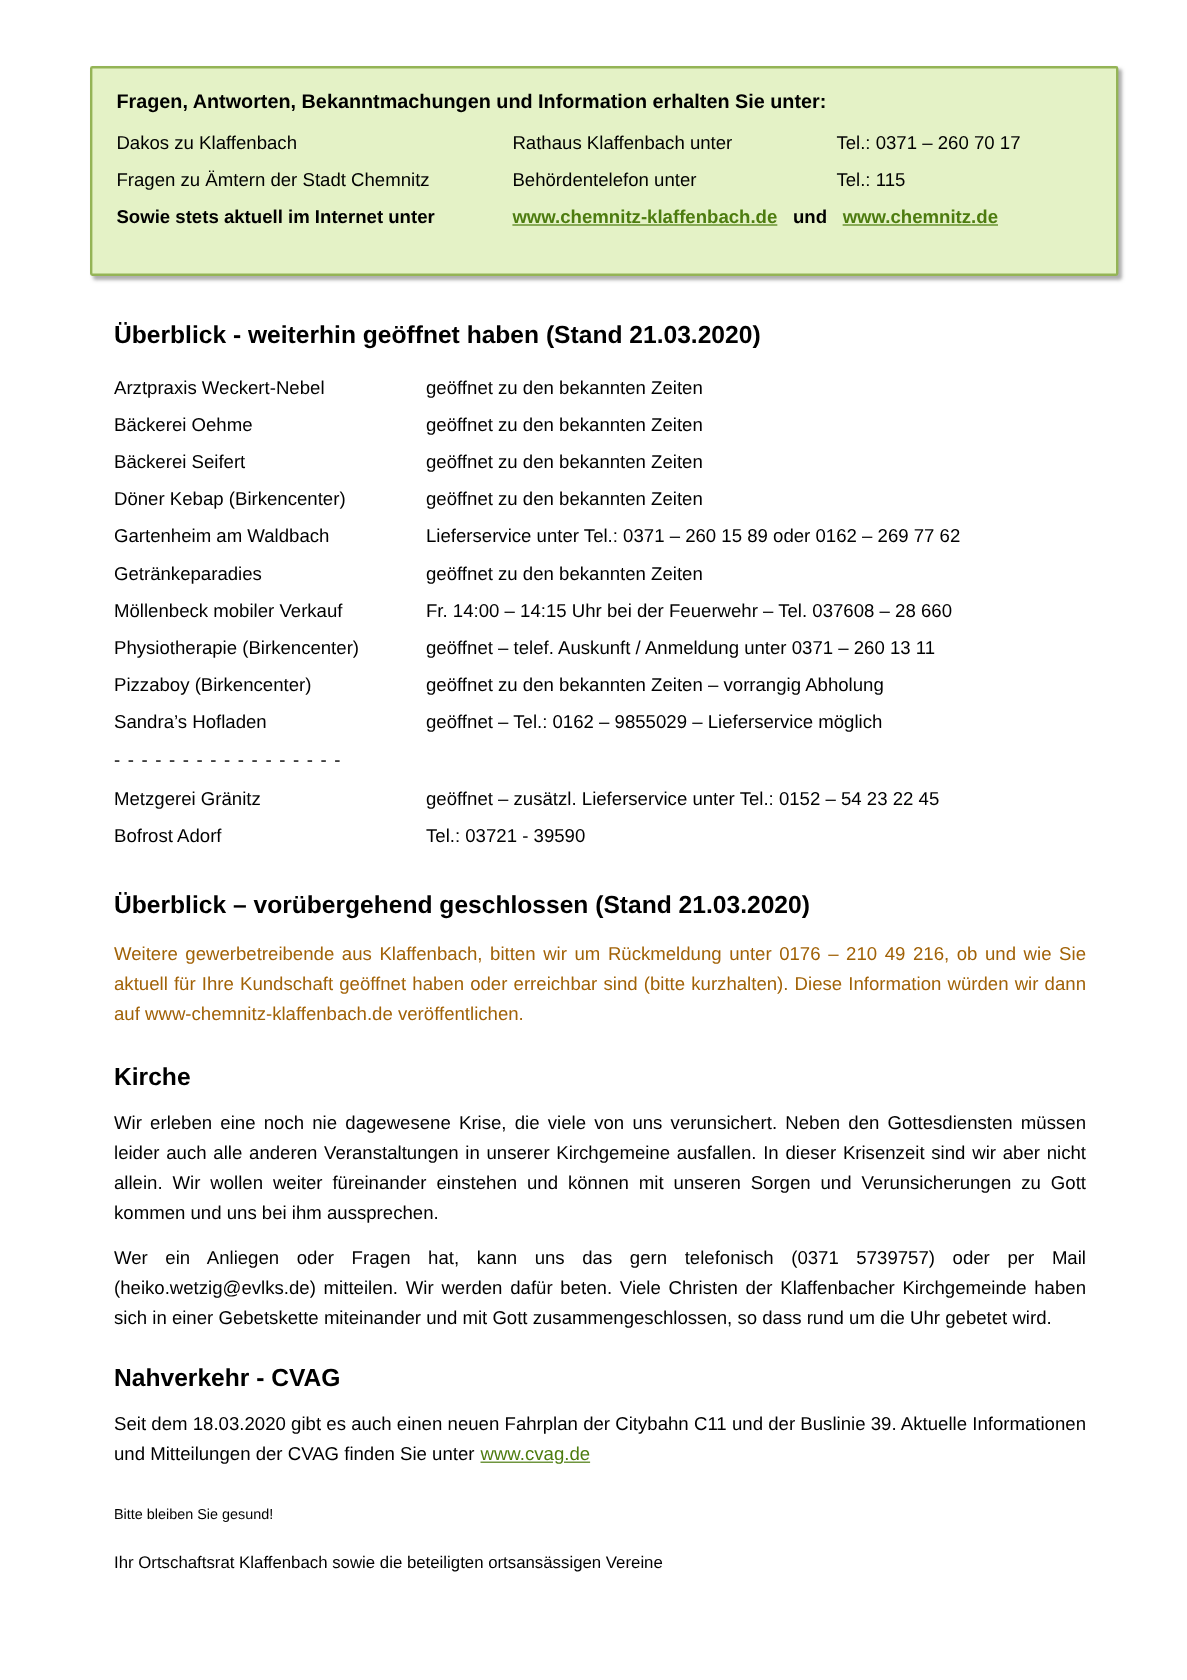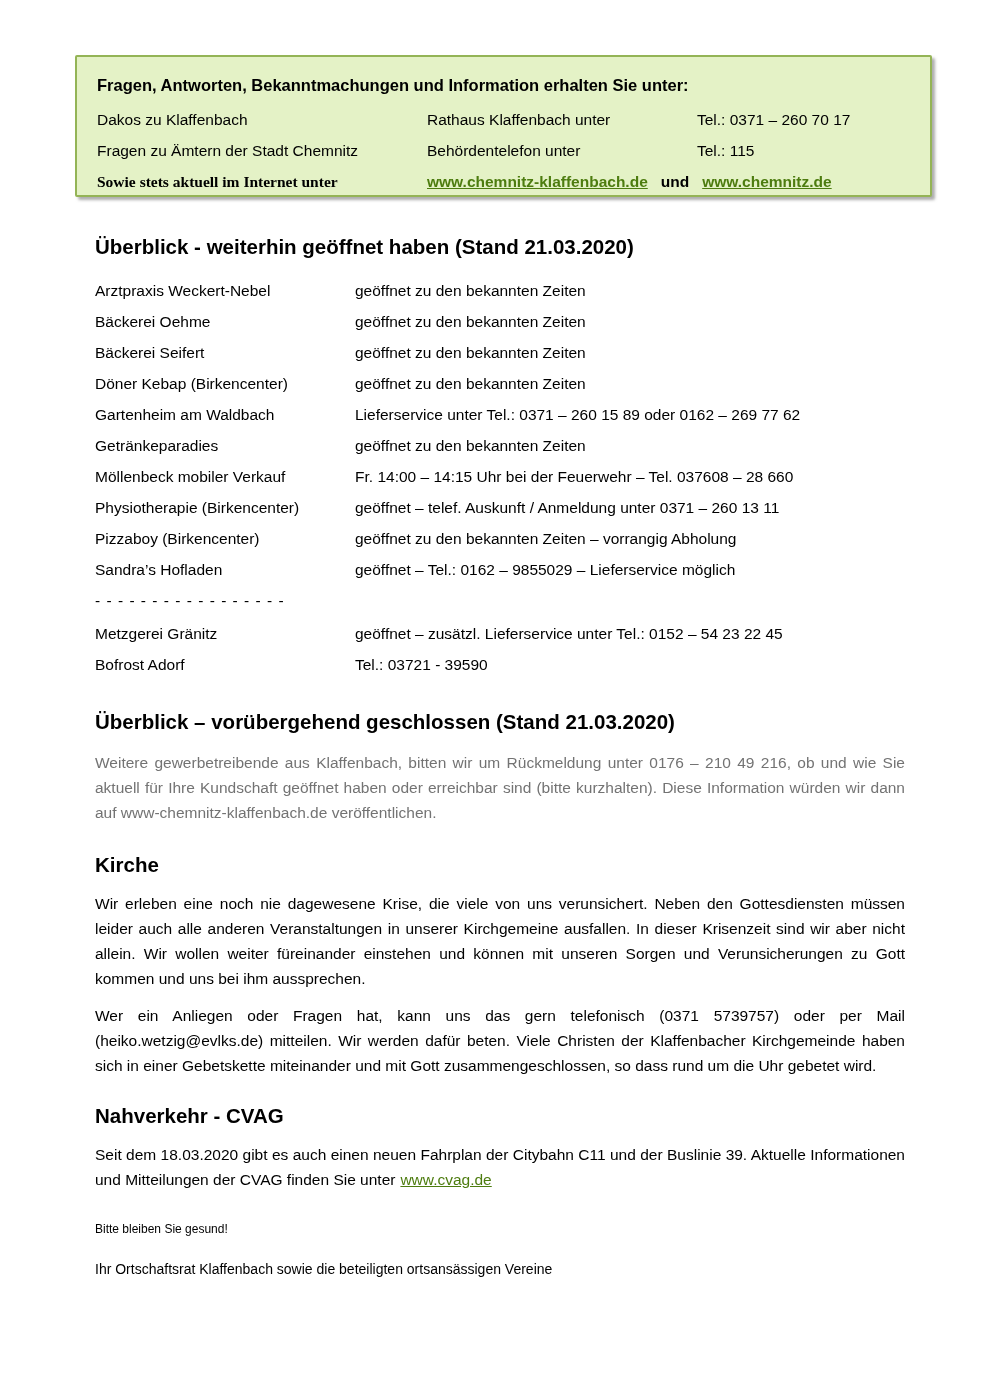--- a/index.html
+++ b/index.html
@@ -23,7 +23,7 @@
     border: 2px solid #94b456;
     border-radius: 2px;
     box-shadow: 3px 3px 3px rgba(130,130,130,0.65);
-    padding: 19px 20px 3px 20px;
+    padding: 19px 20px 36px 20px;
     box-sizing: border-box;
   }
   .info-box-title {

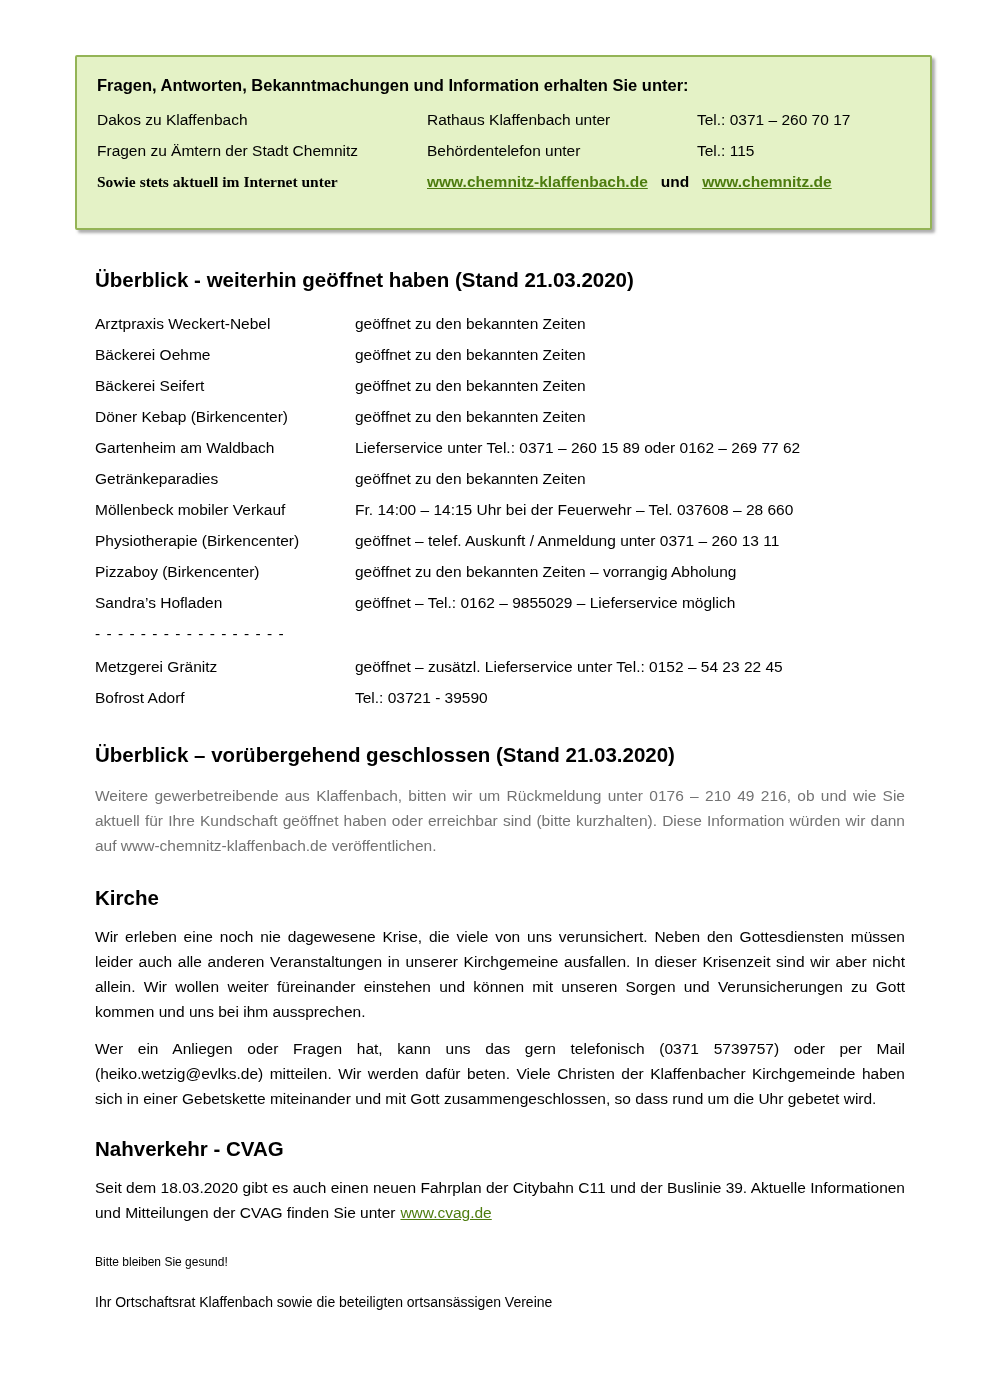--- a/index.html
+++ b/index.html
@@ -45,7 +45,7 @@
     line-height: 20px;
     margin-top: 2px;
   }
-  .box-internet .prefix { font-weight: bold; font-family: Liberation Serif, serif; }
+  .box-internet .prefix { font-weight: bold; }
   .box-internet .und { font-weight: bold; margin: 0 13px; }
 
   a.doc-link {

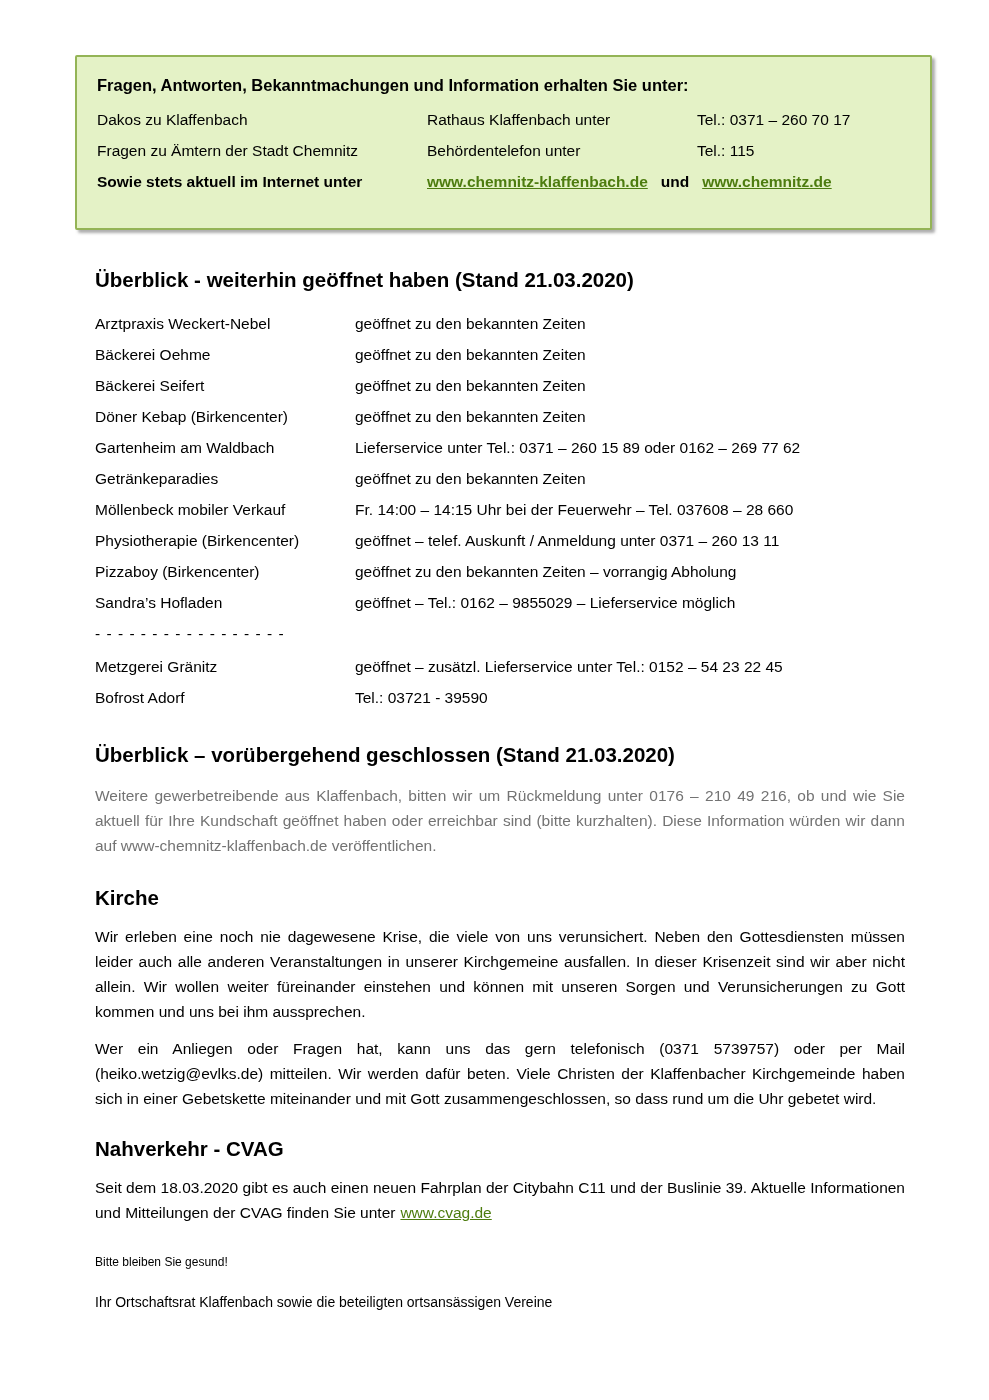--- a/index.html
+++ b/index.html
@@ -90,7 +90,7 @@
     margin: 0 0 10px 0;
   }
   p.blue-par {
-    color: #737373;
+    color: #a16207;
     margin-bottom: 0;
   }
   .footer-line1 {

